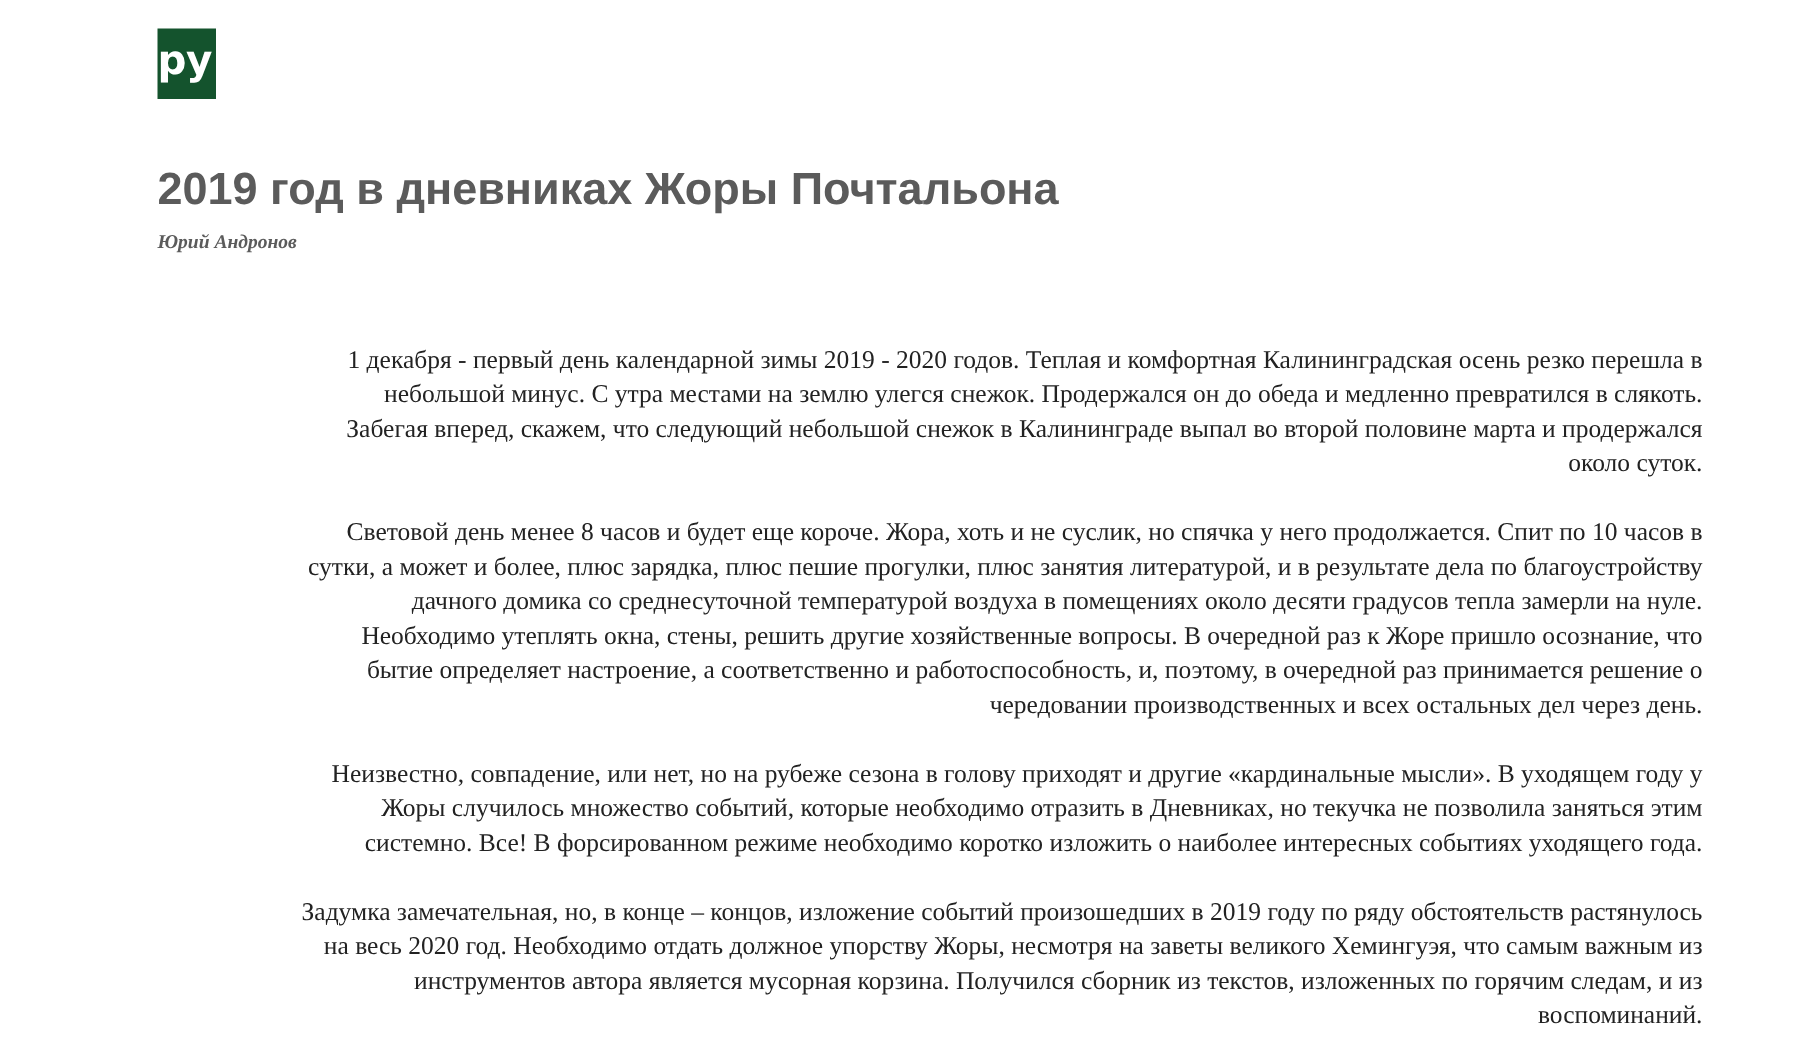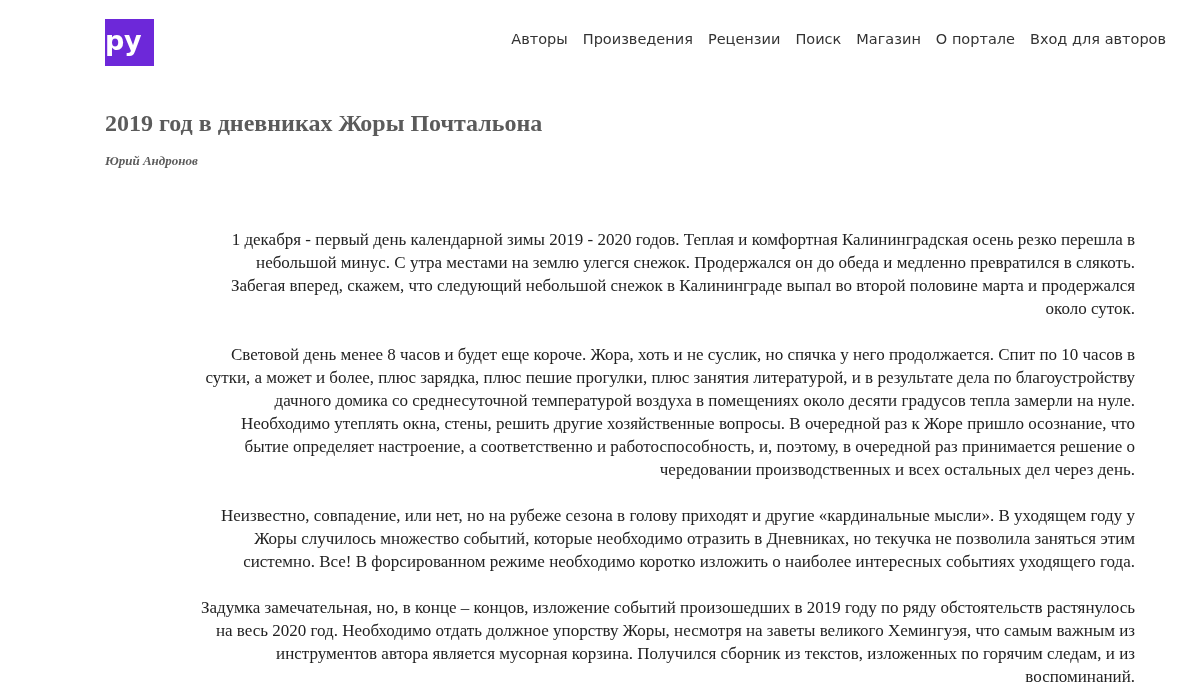--- a/index.html
+++ b/index.html
@@ -7,7 +7,7 @@
   .header { position: absolute; left: 0; top: 0; width: 1200px; height: 80px; }
   .logo { position: absolute; left: 105px; top: 19px; height: 47px; display: flex; text-decoration: none; }
   .logo-green { background: #5bb04a; width: 104px; height: 47px; position: relative; }
-  .logo-gray { background: #6d28d9; width: 49px; height: 47px; position: relative; text-decoration: underline; }
+  .logo-gray { background: #14532d; width: 39px; height: 47px; position: relative; text-decoration: underline; }
   .logo-text { position: absolute; top: 6px; font-family: "DejaVu Sans", sans-serif; font-weight: bold; font-size: 27px; color: #ffffff; letter-spacing: -0.3px; line-height: 32px; }
   .logo-green .logo-text { left: 5px; }
   .logo-gray .logo-text { left: 0px; }

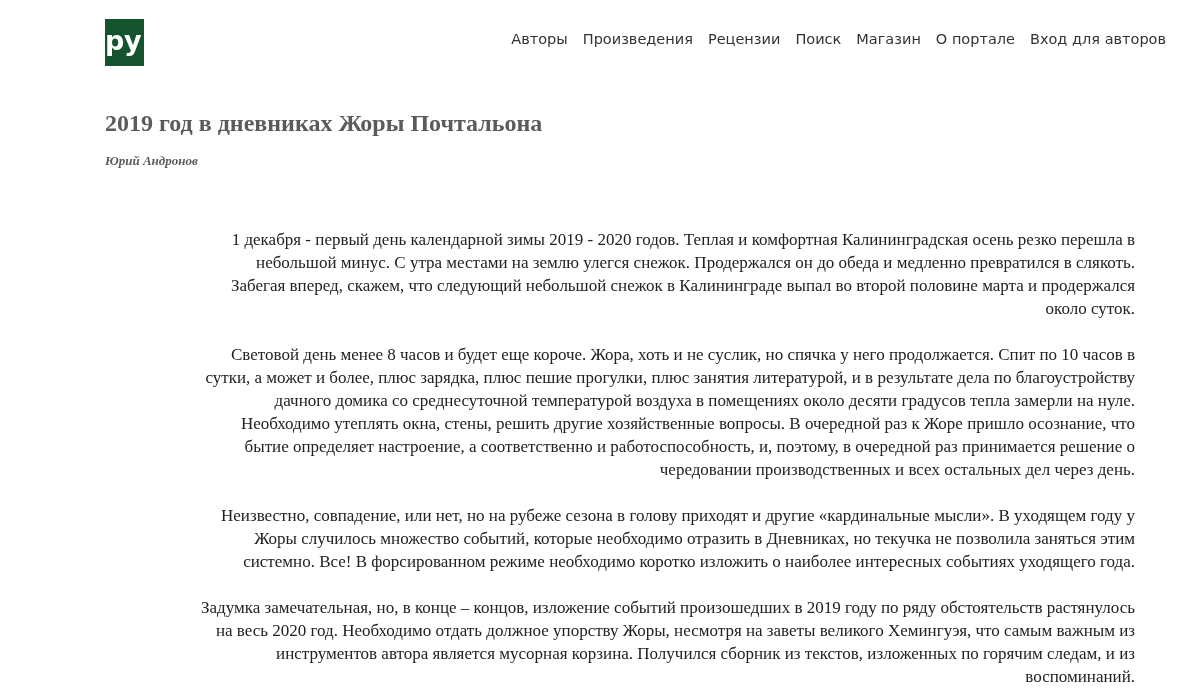--- a/index.html
+++ b/index.html
@@ -28,15 +28,6 @@
       <span class="logo-text">ру</span>
     </span>
   </a>
-  <nav class="nav">
-    <a>Авторы</a>
-    <a>Произведения</a>
-    <a>Рецензии</a>
-    <a>Поиск</a>
-    <a>Магазин</a>
-    <a>О портале</a>
-    <a>Вход для авторов</a>
-  </nav>
 </div>
 
 <h1 class="title">2019 год в дневниках Жоры Почтальона</h1>

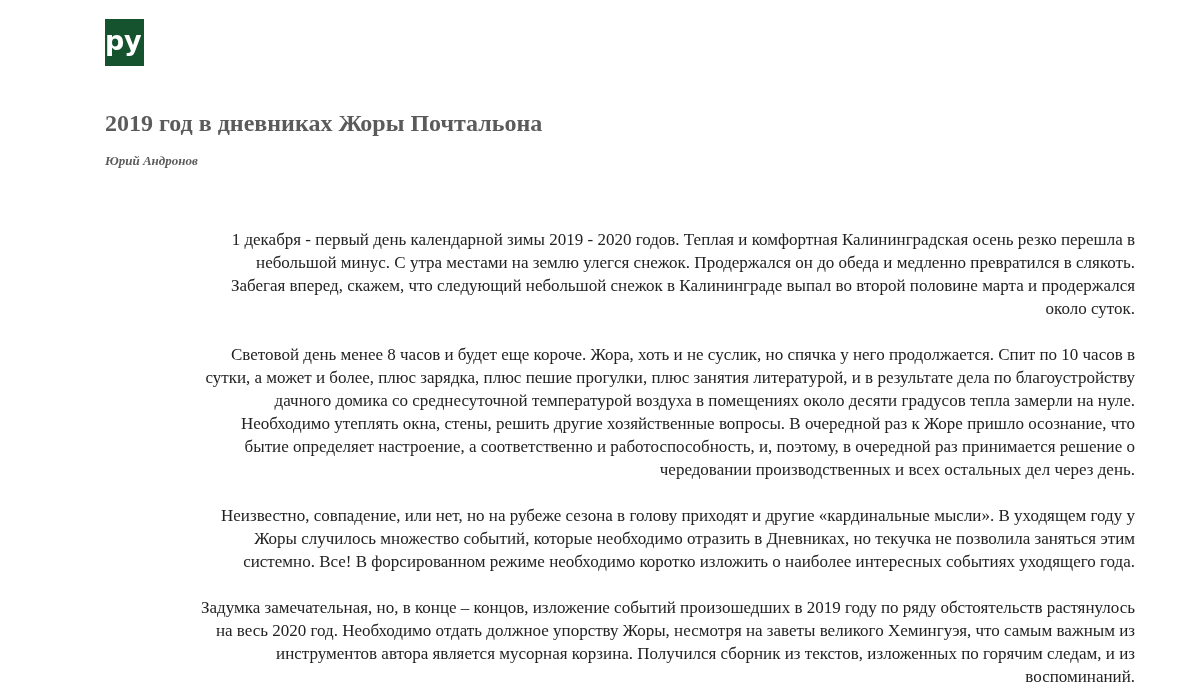--- a/index.html
+++ b/index.html
@@ -14,7 +14,7 @@
   .logo-dot { position: absolute; left: 100px; top: 30px; width: 7px; height: 7px; background: #ffffff; }
   .nav { position: absolute; top: 31px; right: 34px; display: flex; gap: 15px; font-family: "DejaVu Sans", sans-serif; font-size: 14.5px; color: #333333; }
   .nav a { color: #333333; text-decoration: none; white-space: nowrap; }
-  .title { position: absolute; left: 105px; top: 110px; margin: 0; font-family: Liberation Serif, serif; font-weight: bold; font-size: 24px; color: #5b5b5b; }
+  .title { position: absolute; left: 105px; top: 110px; margin: 0; font-family: Liberation Sans, sans-serif; font-weight: bold; font-size: 30px; color: #5b5b5b; }
   .author { position: absolute; left: 105px; top: 153px; margin: 0; font-family: "Liberation Serif", serif; font-weight: bold; font-style: italic; font-size: 13px; color: #5b5b5b; text-decoration: none; }
   .text { position: absolute; left: 135px; top: 228px; width: 1000px; font-family: "Liberation Serif", serif; font-size: 17px; line-height: 23px; color: #222222; }
   .text p { margin: 0 0 23px 0; white-space: pre-line; text-align: right; }

